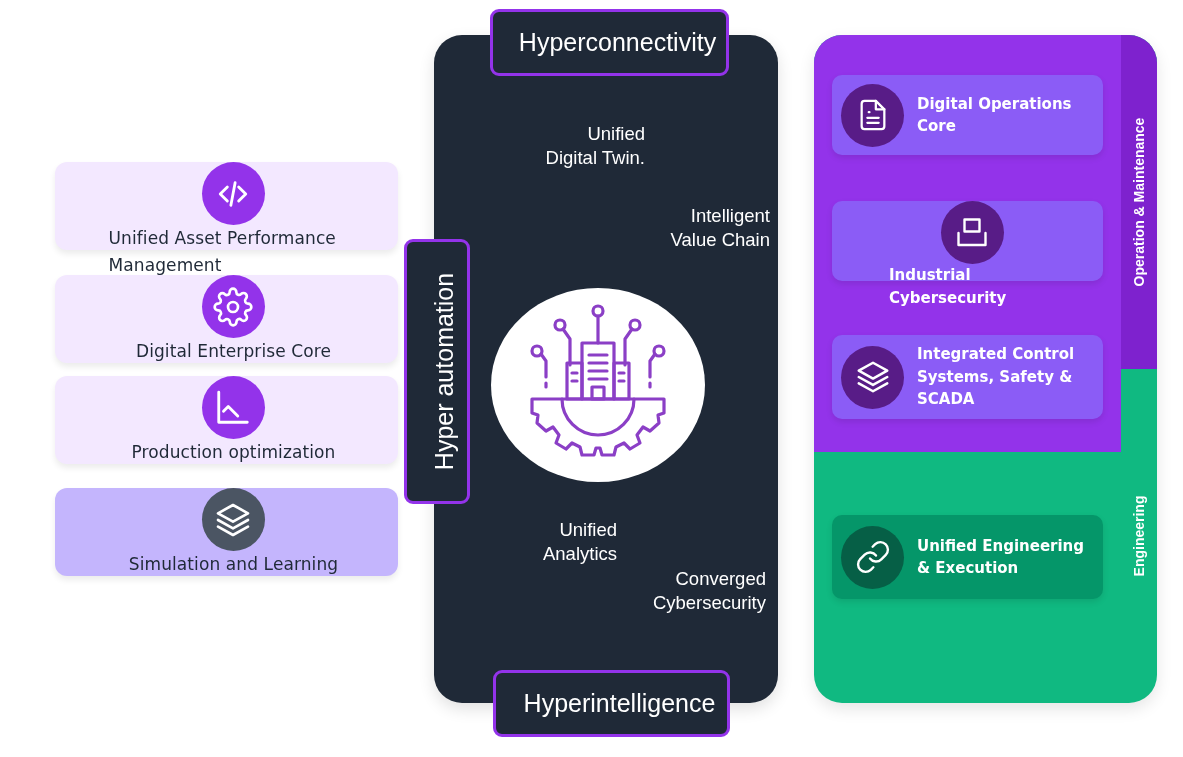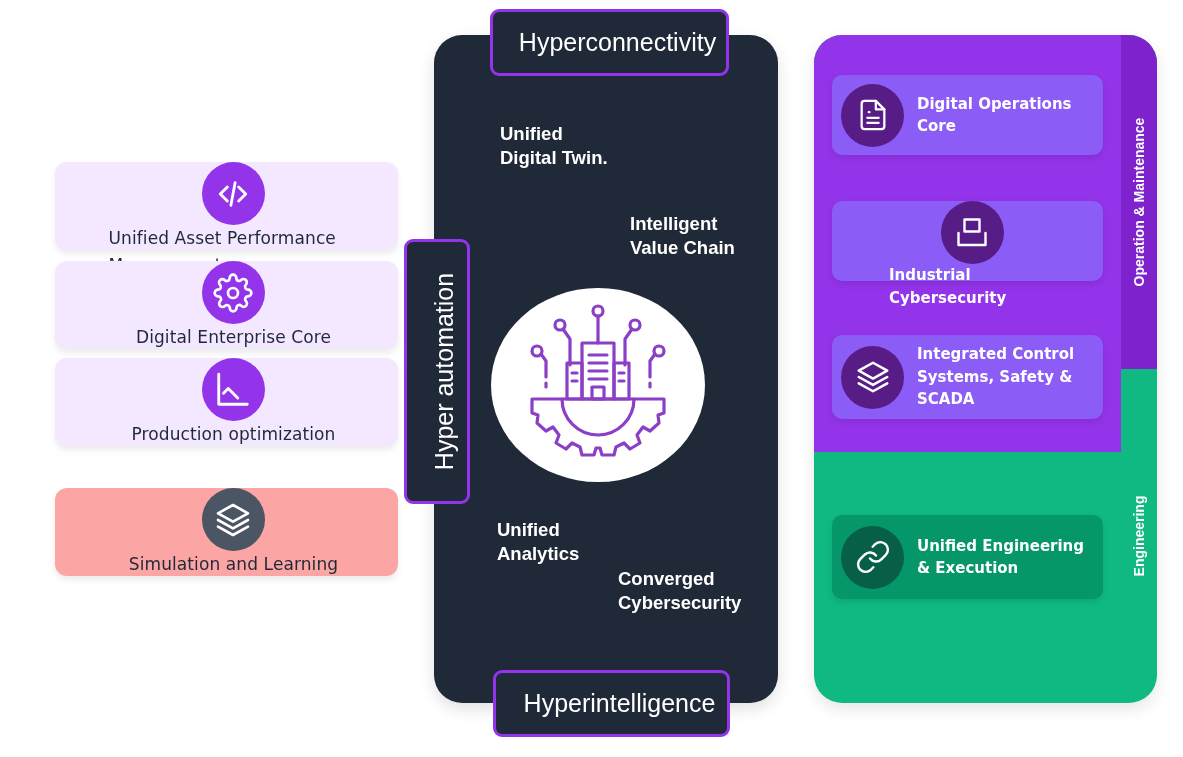--- a/index.html
+++ b/index.html
@@ -43,8 +43,8 @@
   .tag.side span { transform: rotate(-90deg); white-space: nowrap; display: block; }
 
   .center-label {
-    position: absolute; color: #ffffff; font-weight: bold; font-size: 18.5px;
-    line-height: 24px; text-align: left; font-family: "Liberation Sans", sans-serif;
+    position: absolute; color: #ffffff; font-weight: normal; font-size: 18.5px;
+    line-height: 24px; text-align: right; font-family: "Liberation Sans", sans-serif;
   }
 
   .hub {

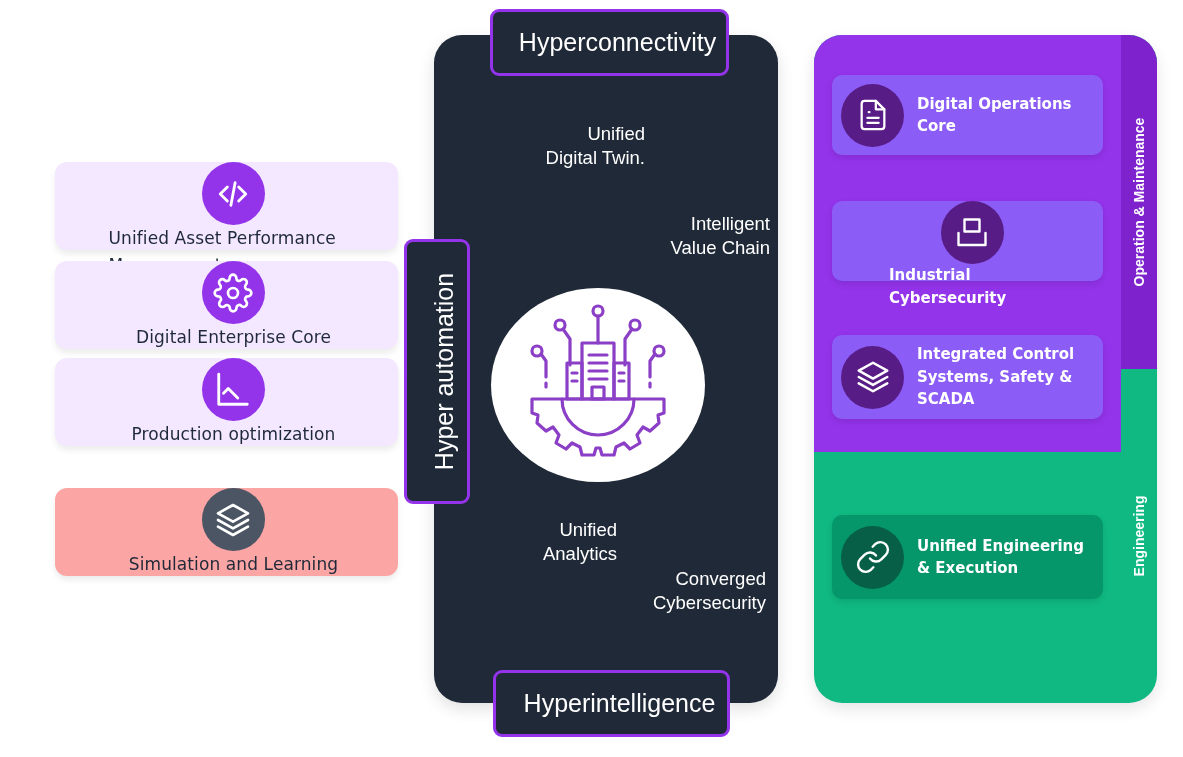--- a/index.html
+++ b/index.html
@@ -136,7 +136,7 @@
   <div>Unified</div>
   <div>Digital Twin.</div>
 </div>
-<div class="center-label" style="left:630px; top:212px; width:140px;">
+<div class="center-label" style="left:630px; top:204px; width:140px;">
   <div>Intelligent</div>
   <div>Value Chain</div>
 </div>

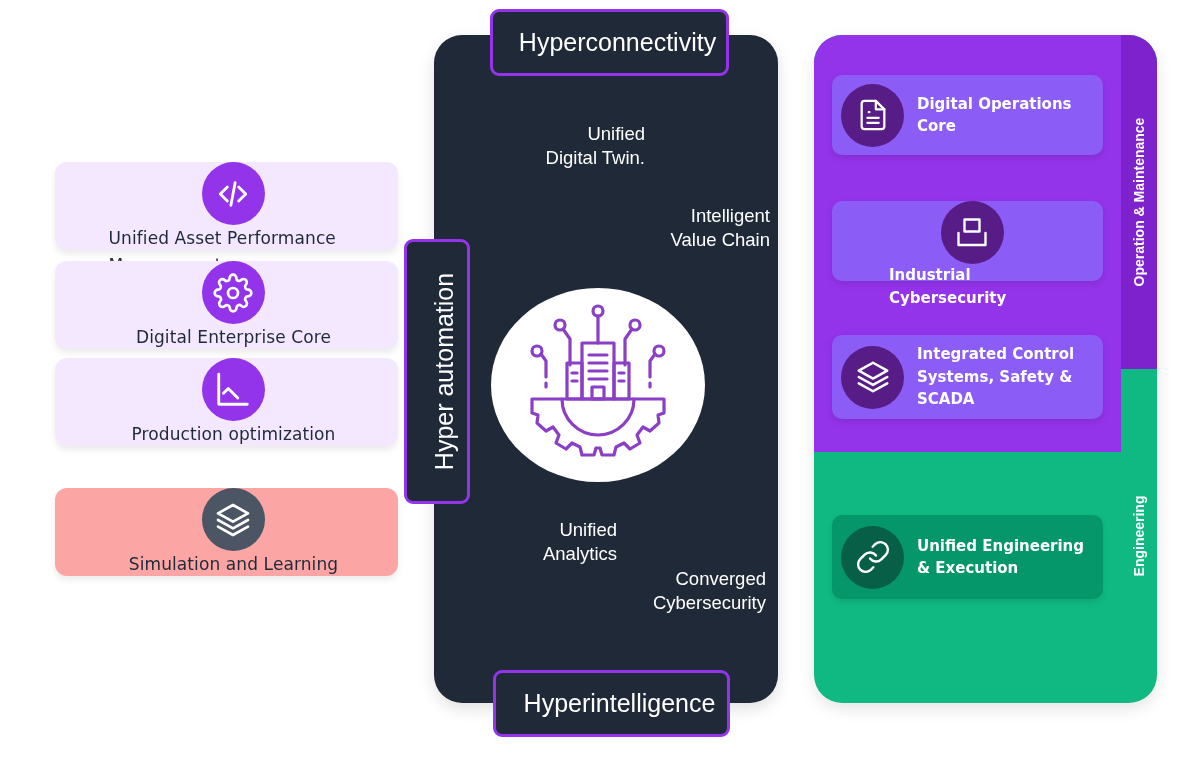--- a/index.html
+++ b/index.html
@@ -99,7 +99,7 @@
   <div class="lbl" style="width:250px;">Unified Asset Performance Management</div>
 </div>
 
-<div class="card" style="top:261px;">
+<div class="card" style="top:275px;">
   <div class="ic">
     <svg width="40" height="40" viewBox="0 0 24 24" fill="none" stroke="#fff" stroke-width="1.6" stroke-linecap="round" stroke-linejoin="round">
       <circle cx="12" cy="12" r="3"></circle>

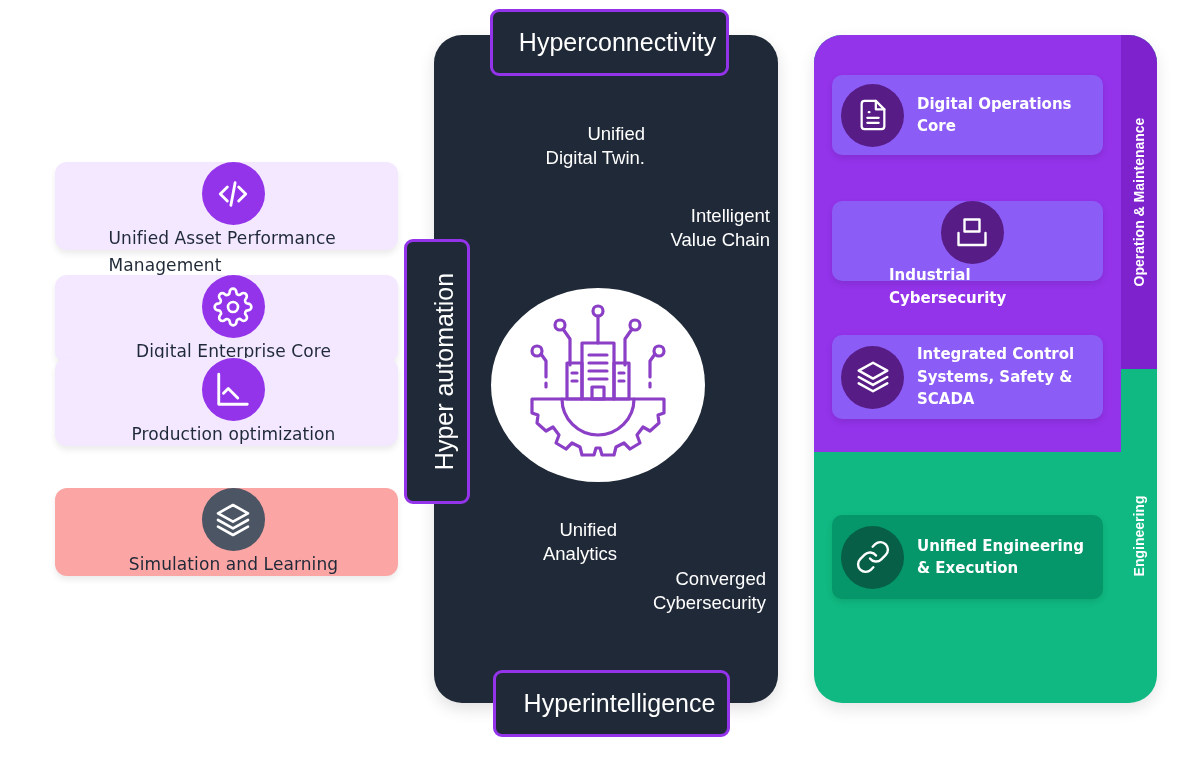--- a/index.html
+++ b/index.html
@@ -109,7 +109,7 @@
   <div class="lbl">Digital Enterprise Core</div>
 </div>
 
-<div class="card" style="top:358px;">
+<div class="card" style="top:376px;">
   <div class="ic">
     <svg width="38" height="38" viewBox="0 0 24 24" fill="none" stroke="#fff" stroke-width="1.8" stroke-linecap="round" stroke-linejoin="round">
       <polyline points="3 2 3 21 21 21"></polyline>

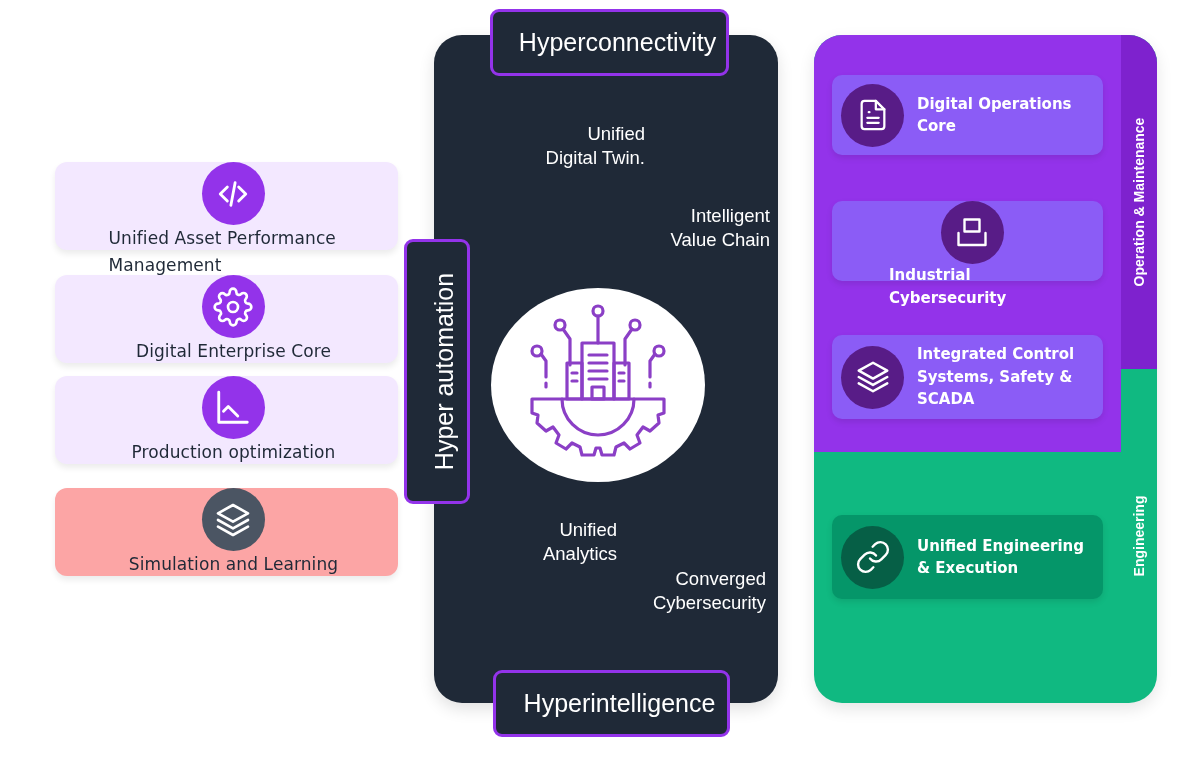--- a/index.html
+++ b/index.html
@@ -15,7 +15,7 @@
     box-shadow: 0 4px 6px rgba(0,0,0,0.08);
     display: flex; align-items: center; cursor: pointer; flex-direction: column;
   }
-  .card.gray { background: #fca5a5; }
+  .card.gray { background: #c4b5fd; }
   .card .ic {
     width: 63px; height: 63px; border-radius: 50%; background: #9333ea;
     margin-left: 13px; flex: 0 0 63px; display: flex; align-items: center; justify-content: center;

